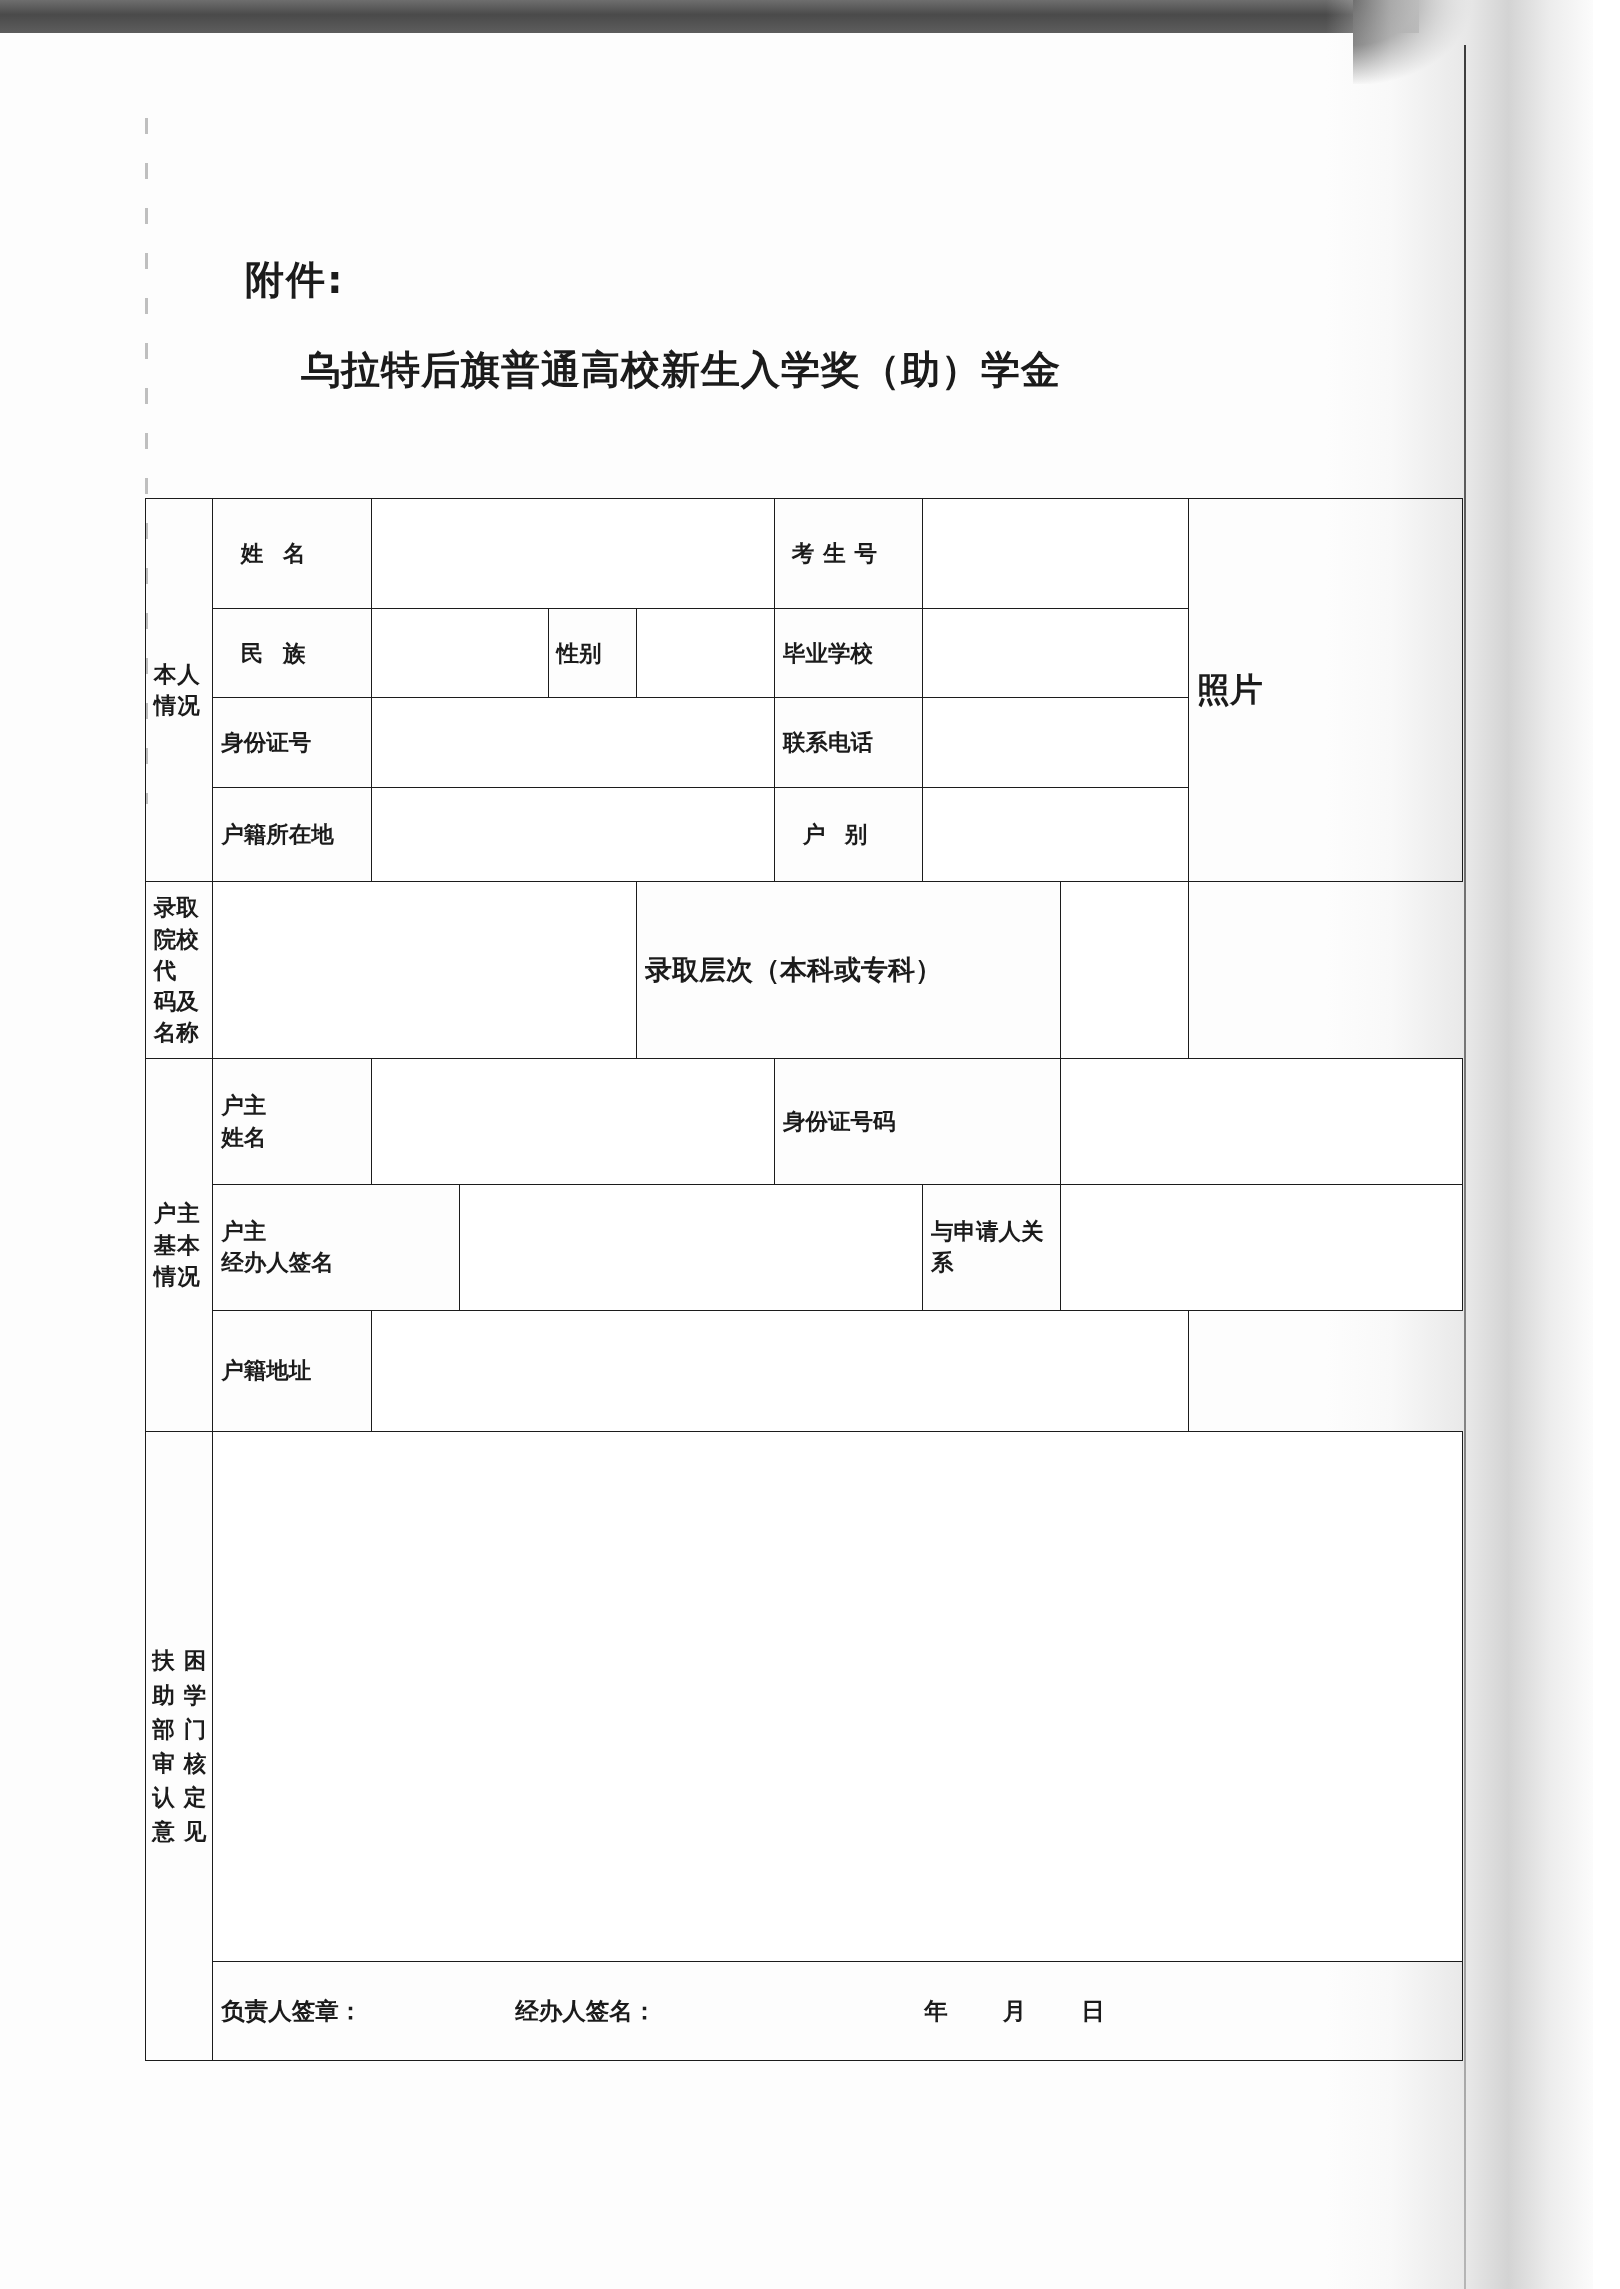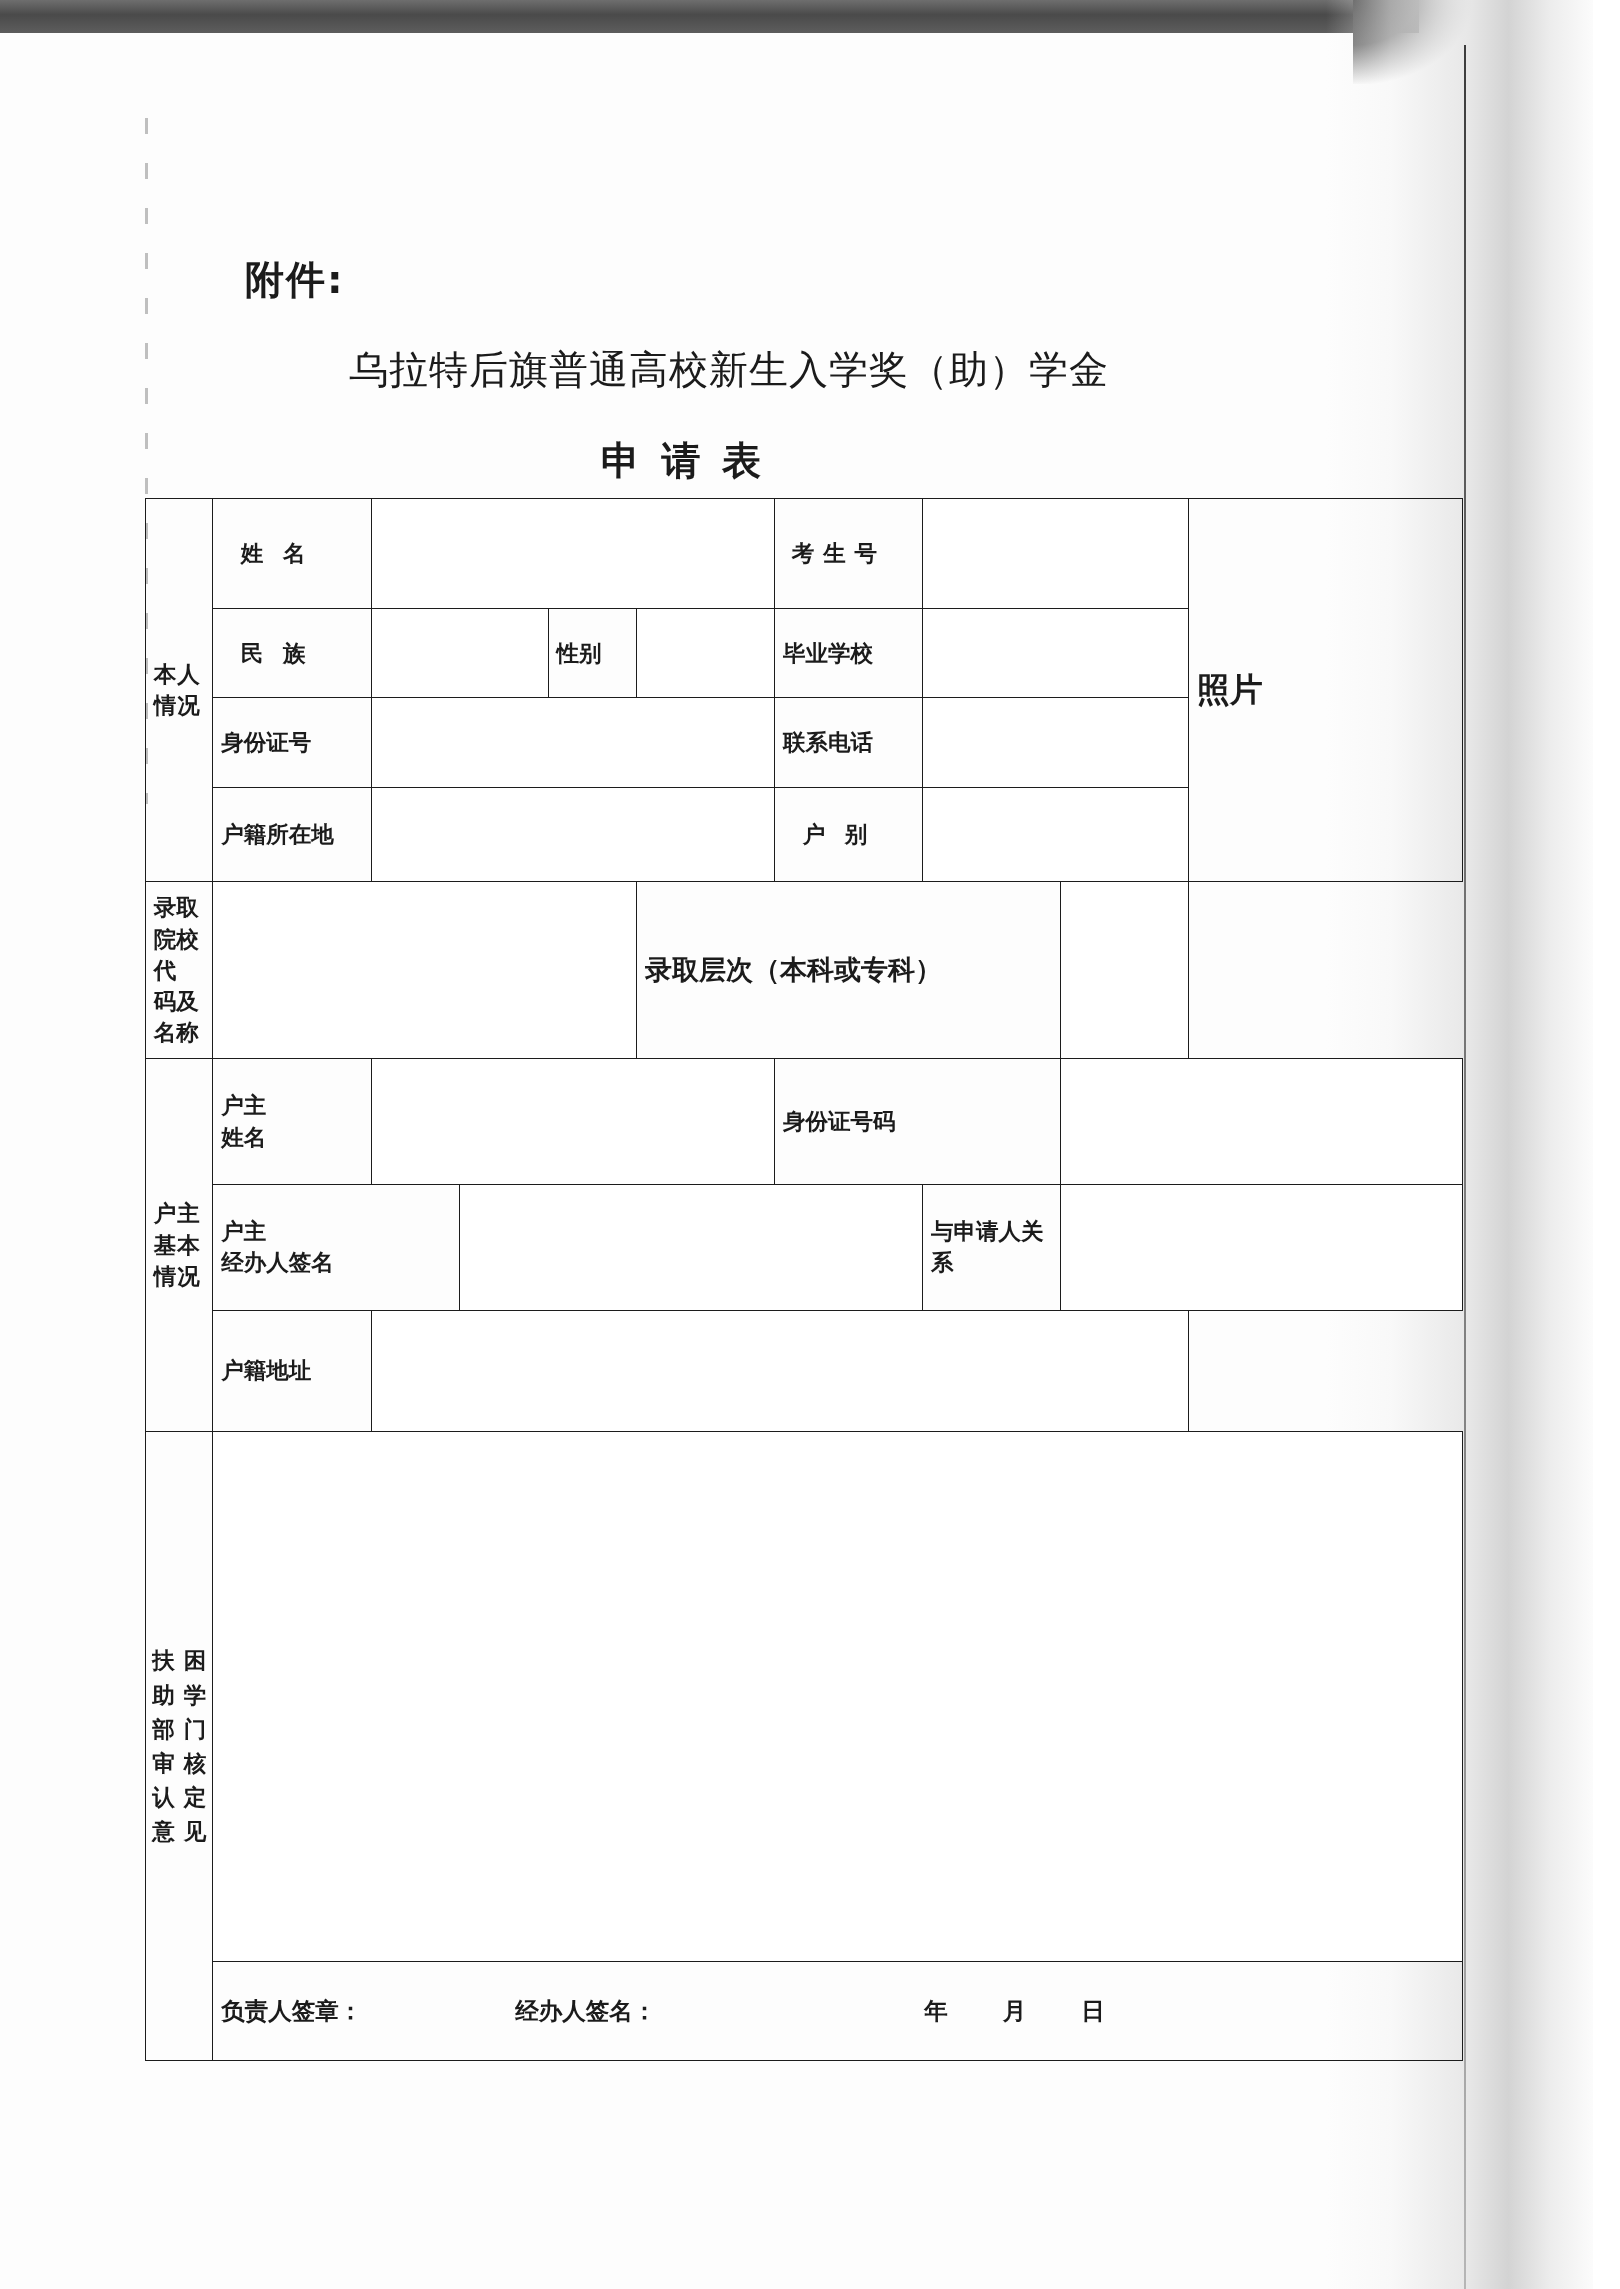--- a/index.html
+++ b/index.html
@@ -60,7 +60,7 @@
   }
   .doc-title{
     position:absolute;left:0;top:323px;width:1362px;
-    text-align:center;font-size:39px;font-weight:400;letter-spacing:1px;padding-left:48px;
+    text-align:center;font-size:39px;font-weight:700;letter-spacing:1px;
   }
   .doc-subtitle{
     position:absolute;left:0;top:414px;width:1362px;

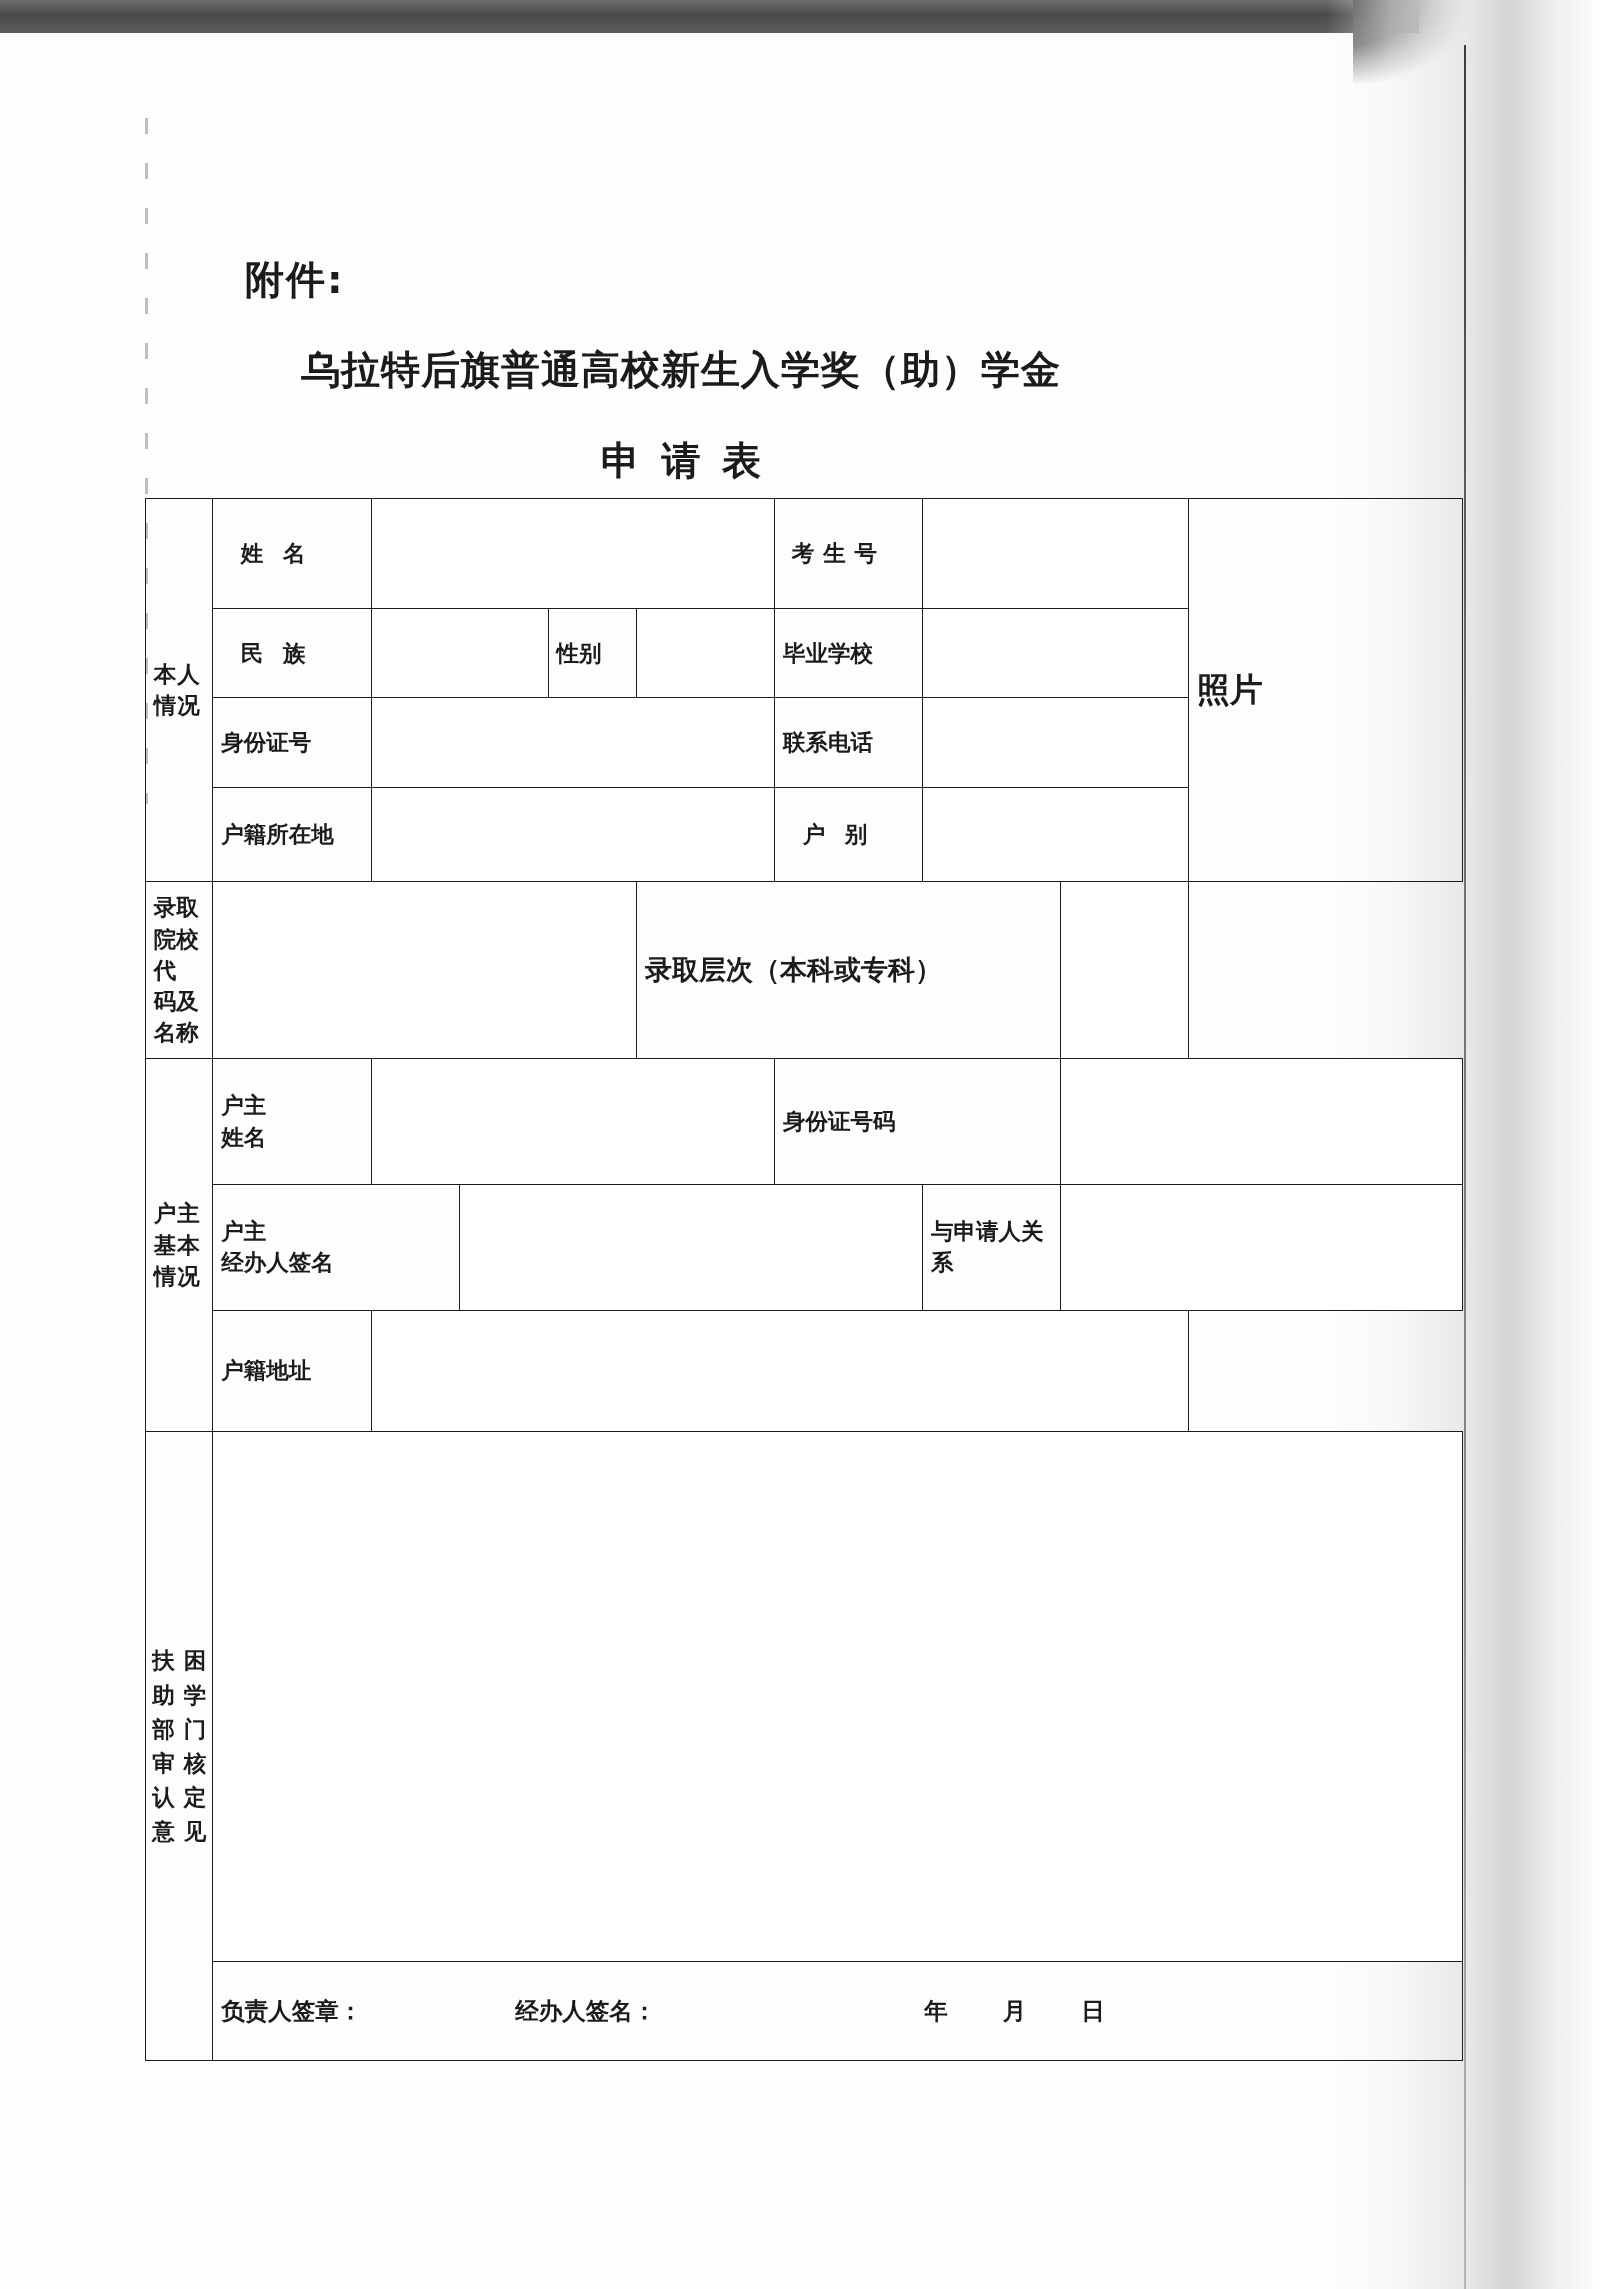--- a/index.html
+++ b/index.html
@@ -129,7 +129,6 @@
 
   <div class="attach-label">附件:</div>
   <div class="doc-title">乌拉特后旗普通高校新生入学奖（助）学金</div>
-  <div class="doc-subtitle">申请表</div>
 
   <table id="form-table">
     <colgroup>

